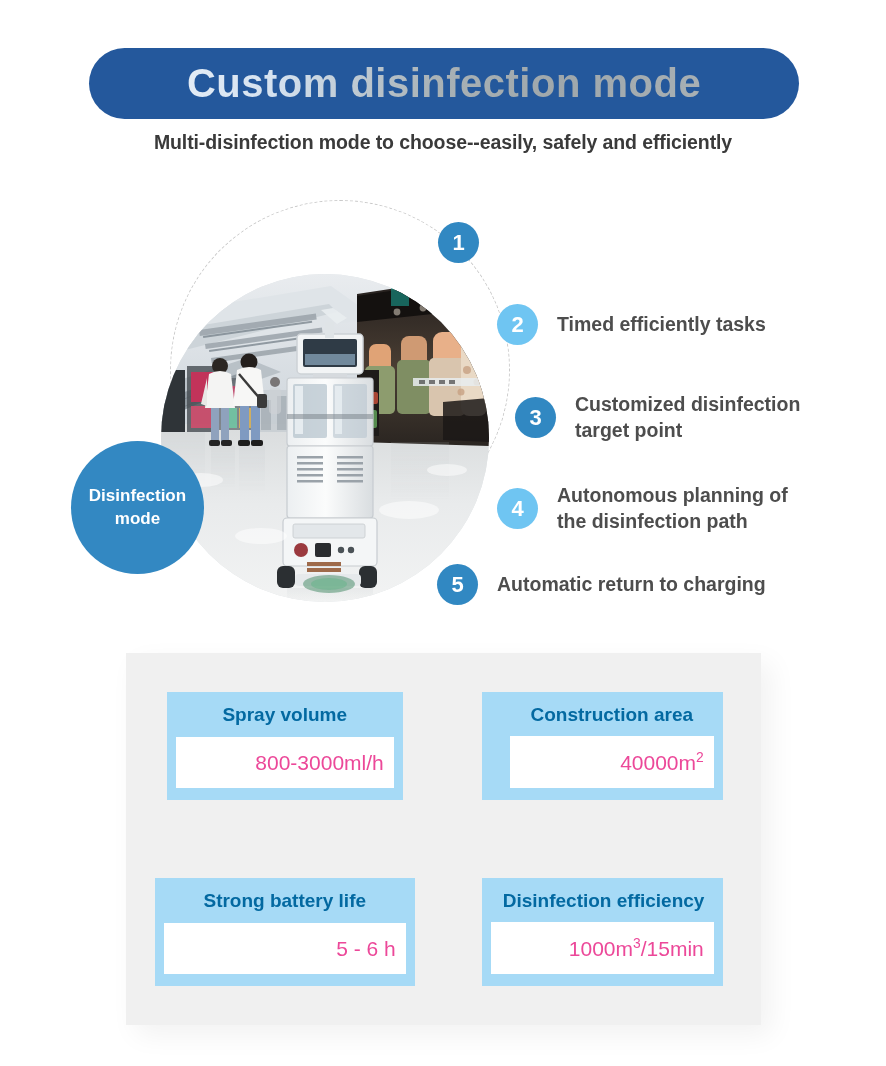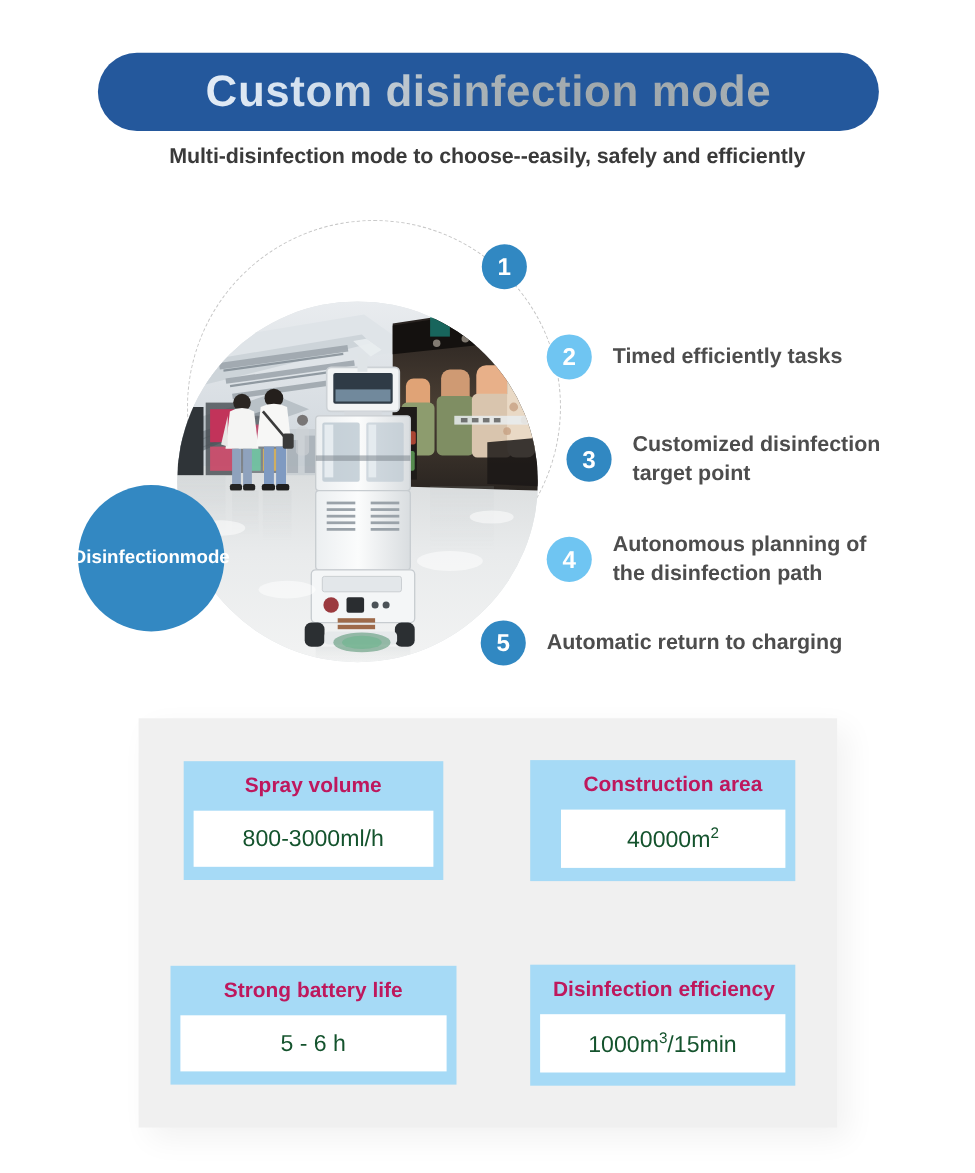--- a/index.html
+++ b/index.html
@@ -98,7 +98,7 @@
     border-radius: 50%;
     background: #3388C2;
     display: flex;
-    flex-direction: row;
+    flex-direction: column;
     align-items: center;
     justify-content: center;
     color: #ffffff;

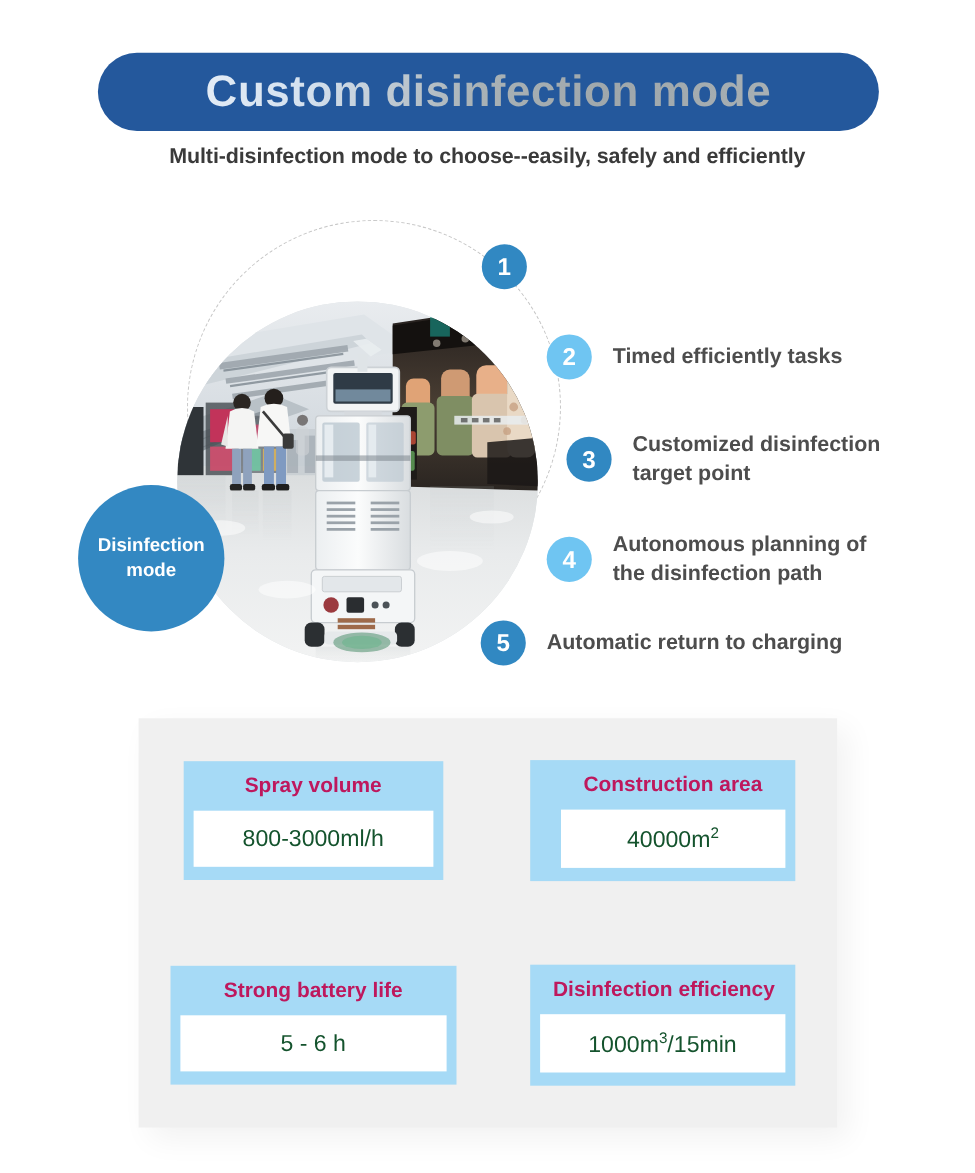--- a/index.html
+++ b/index.html
@@ -175,7 +175,7 @@
   .spec-card-title {
     font-size: 19px;
     font-weight: bold;
-    color: #be185d;
+    color: #0369a1;
     text-align: center;
     padding: 4px 12px 11px 12px;
     line-height: 1.1;

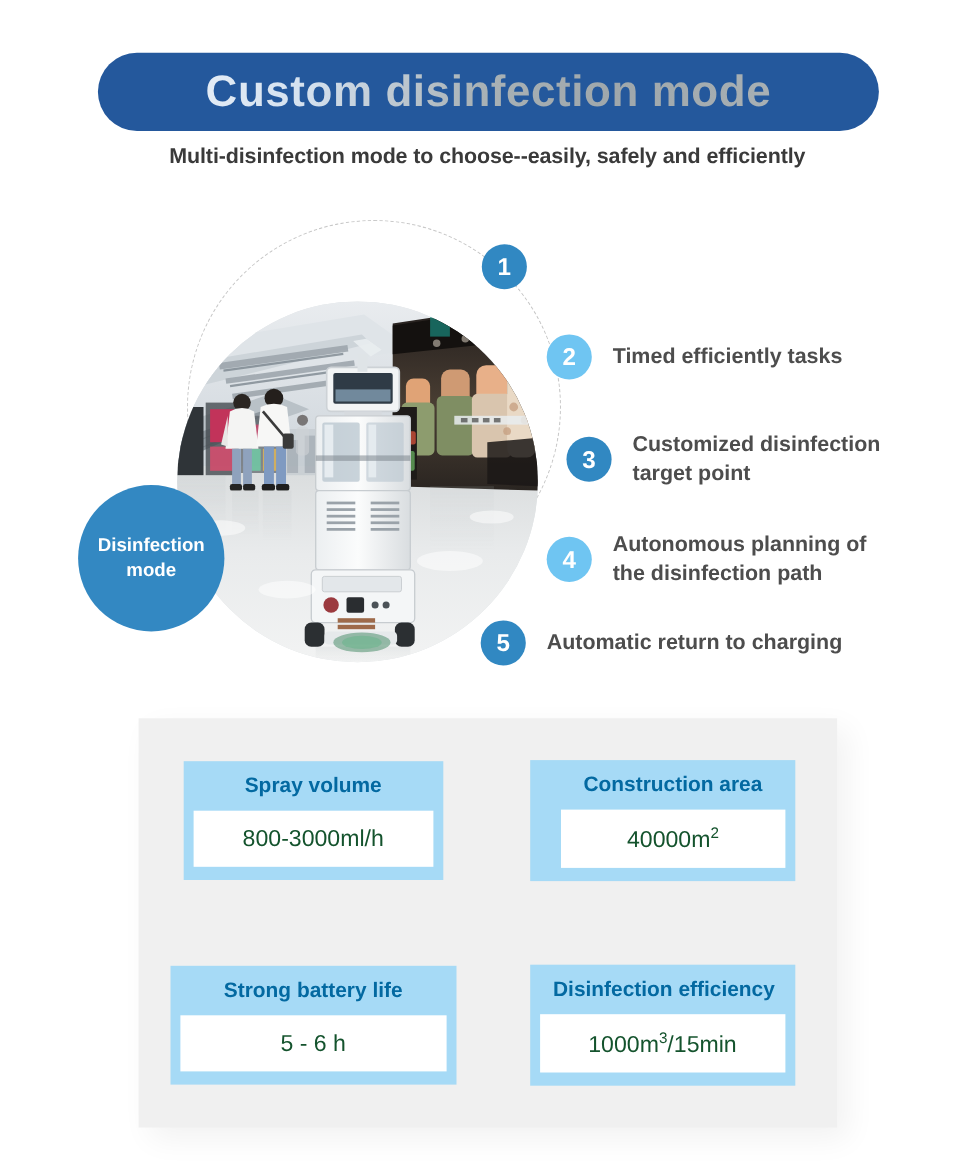--- a/index.html
+++ b/index.html
@@ -184,8 +184,8 @@
   .spec-card-value {
     background: #ffffff;
     font-size: 21px;
-    color: #14532d;
-    text-align: center;
+    color: #ec4899;
+    text-align: right;
     padding: 14px 10px;
     line-height: 1.1;
     white-space: nowrap;

